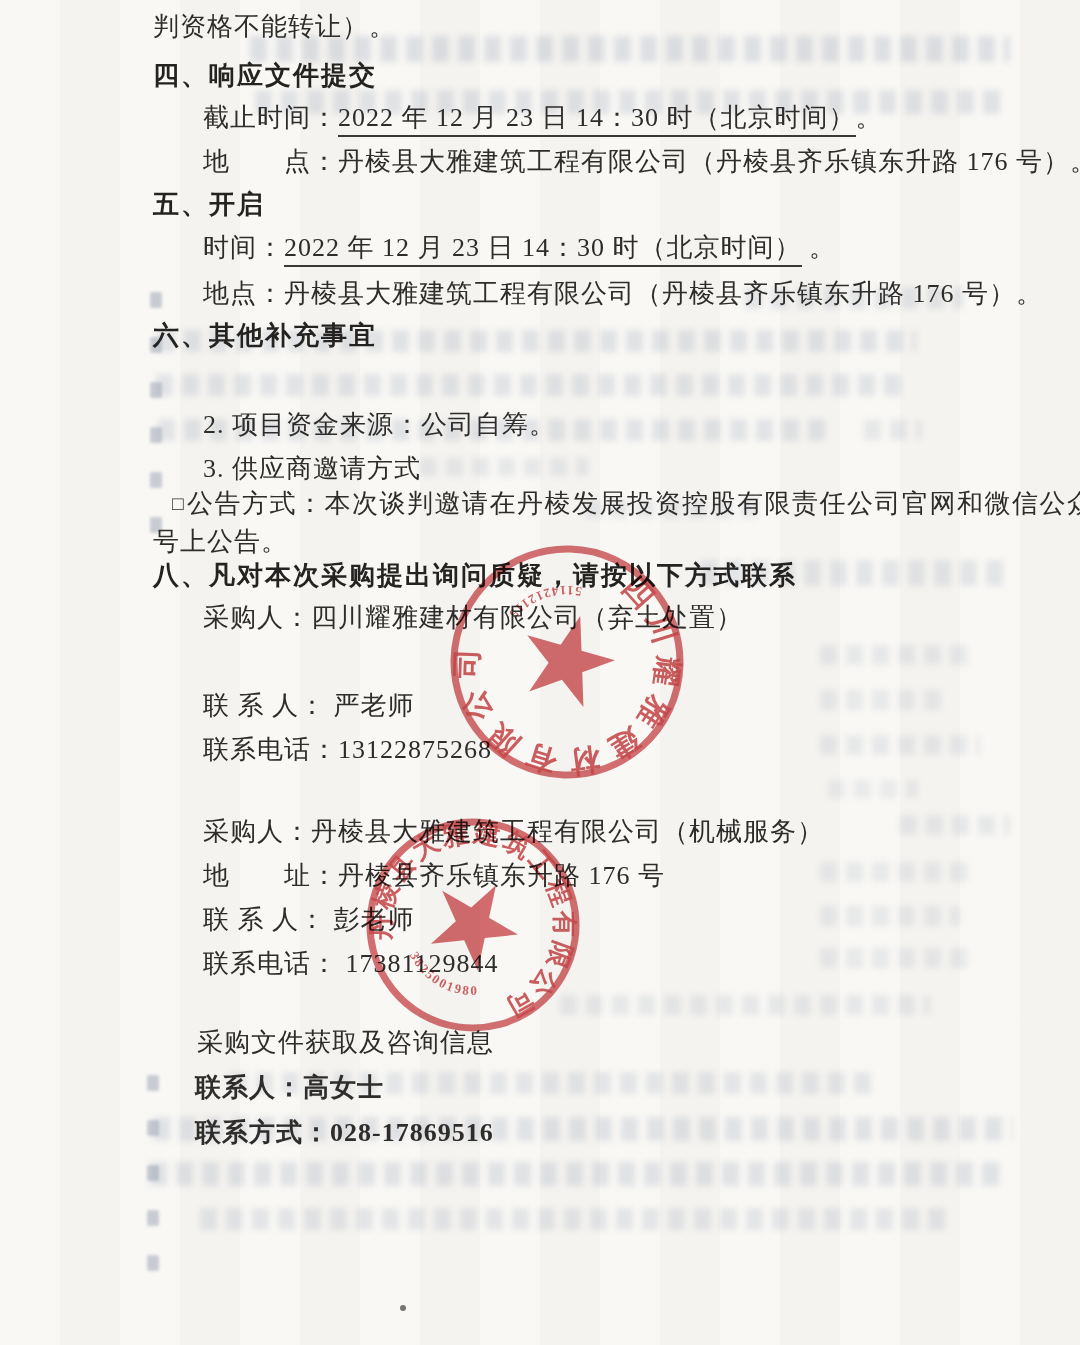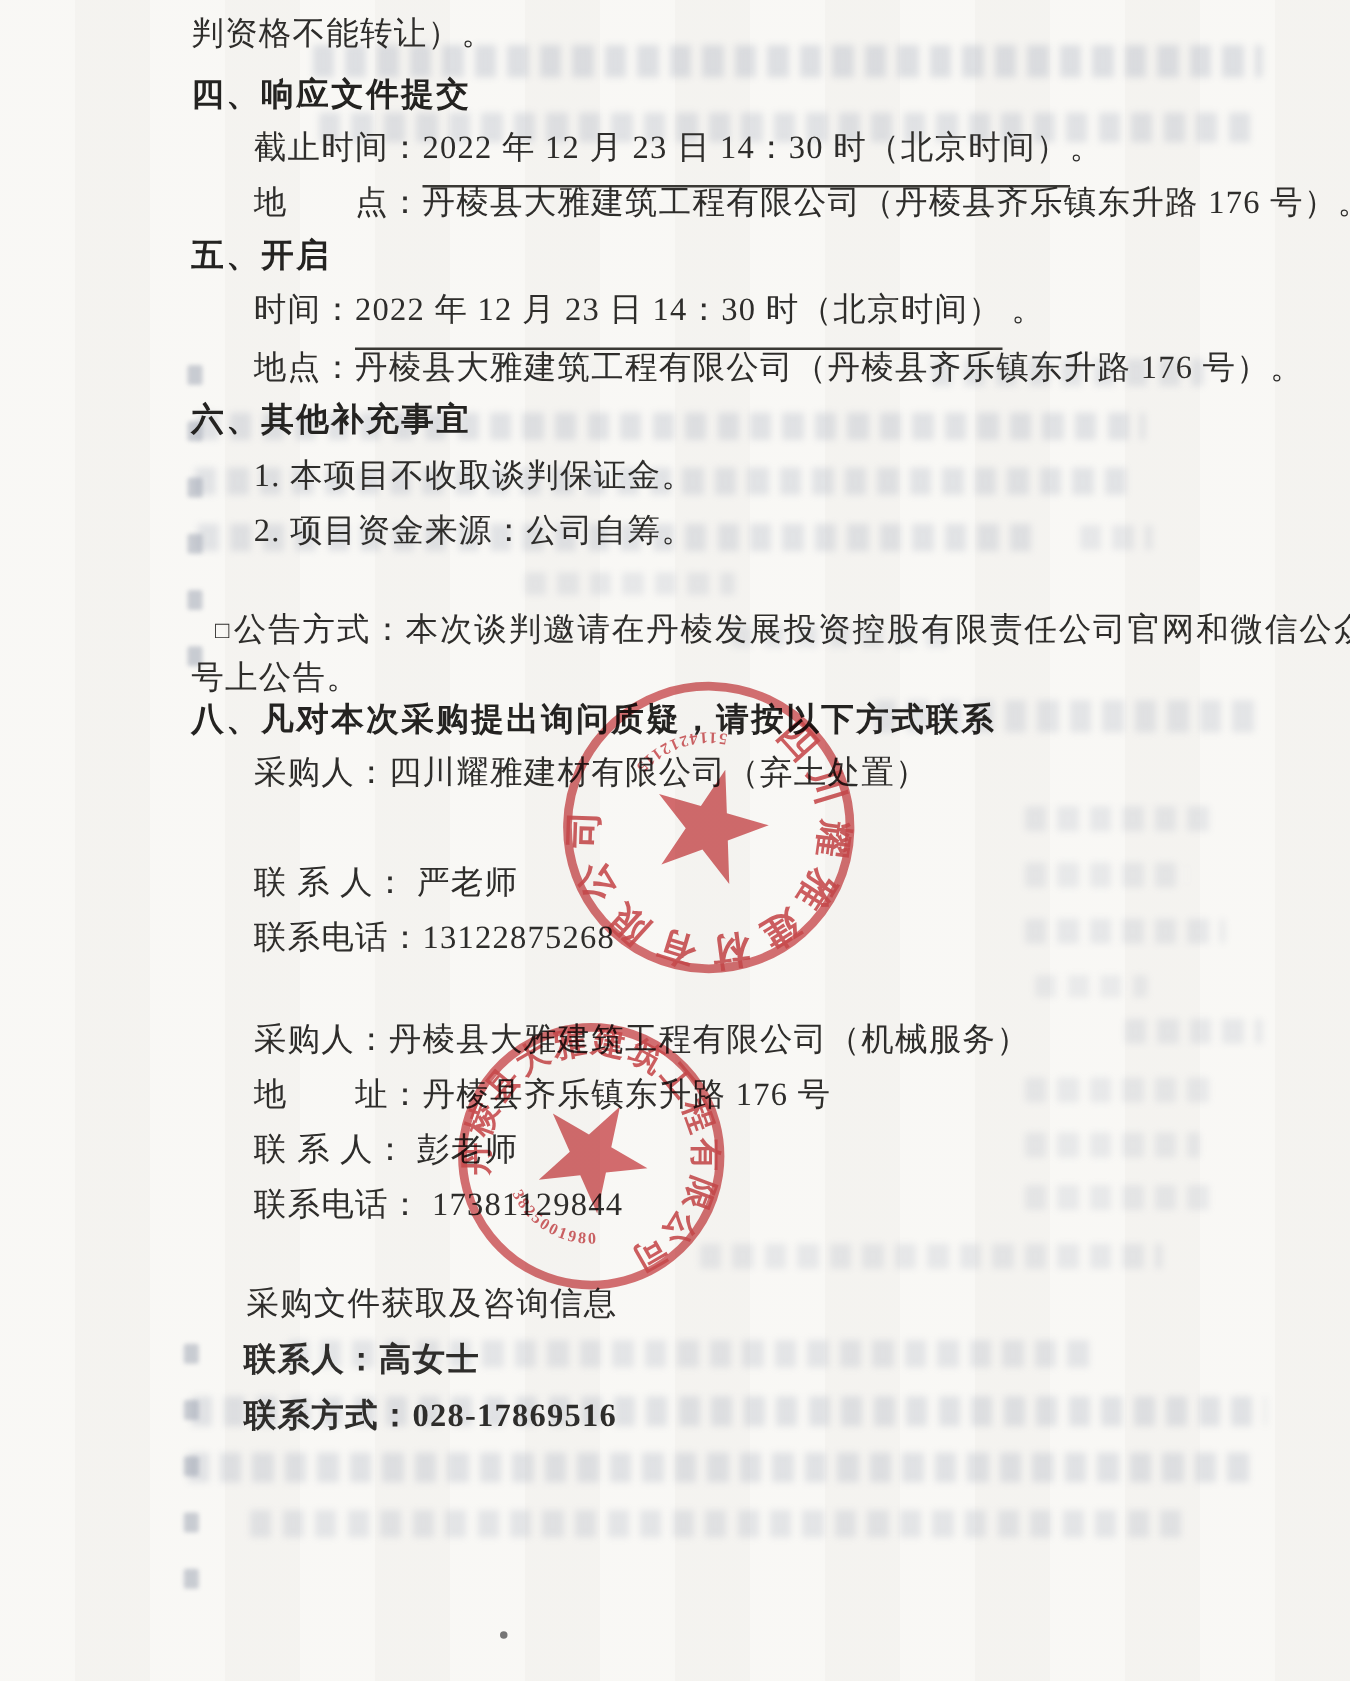--- a/index.html
+++ b/index.html
@@ -28,7 +28,7 @@
   }
   .u{
     border-bottom:2px solid #3a3935;
-    padding-bottom:16px;
+    padding-bottom:3px;
   }
   .semib{font-weight:600;text-align:center;}
   .checkbox{

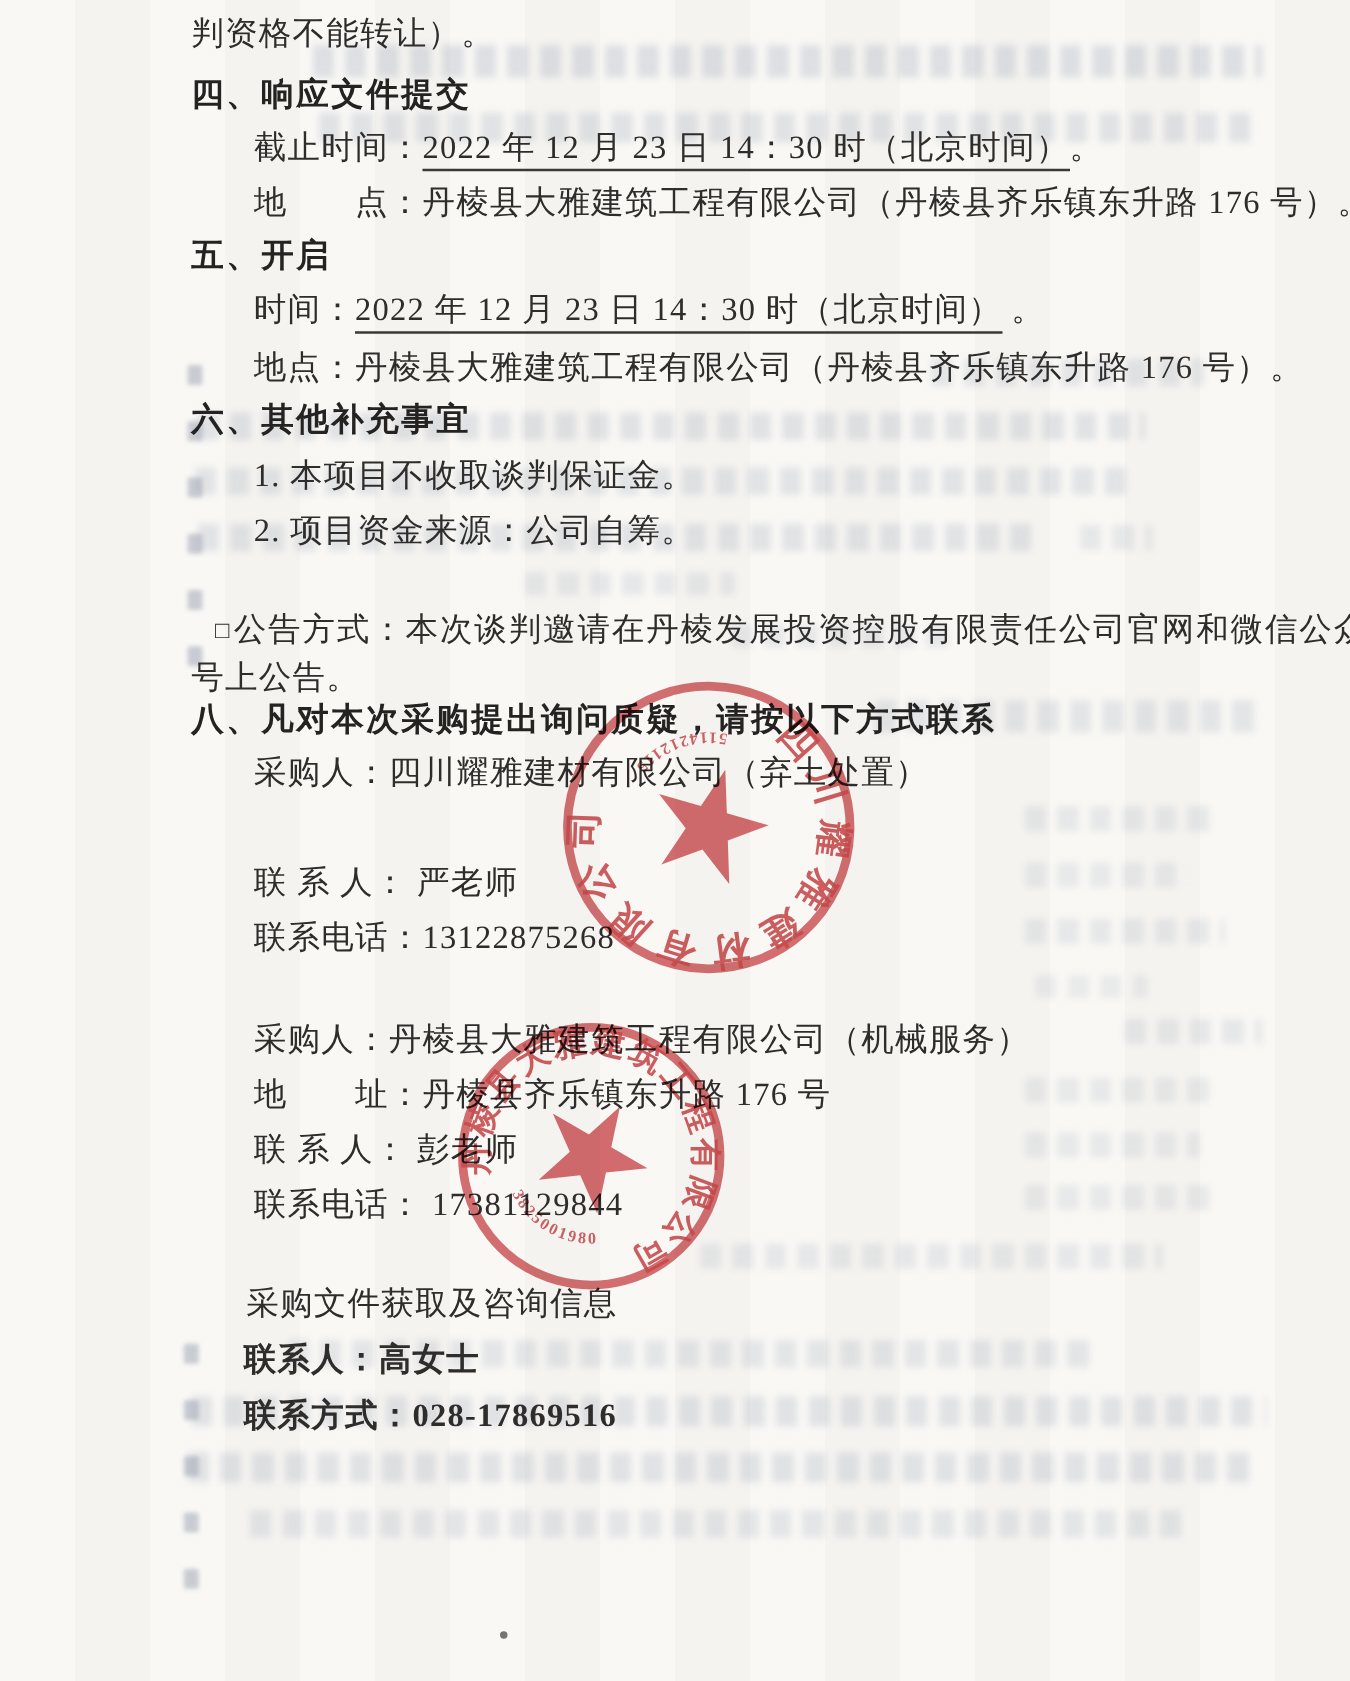--- a/index.html
+++ b/index.html
@@ -129,7 +129,6 @@
 
   <div class="line h" style="left:153px;top:320px">六、其他补充事宜</div>
 
-  <div class="line" style="left:203px;top:366px">1. 本项目不收取谈判保证金。</div>
   <div class="line" style="left:203px;top:410px">2. 项目资金来源：公司自筹。</div>
 
   <div class="line" style="left:172px;top:489px;letter-spacing:1.5px">

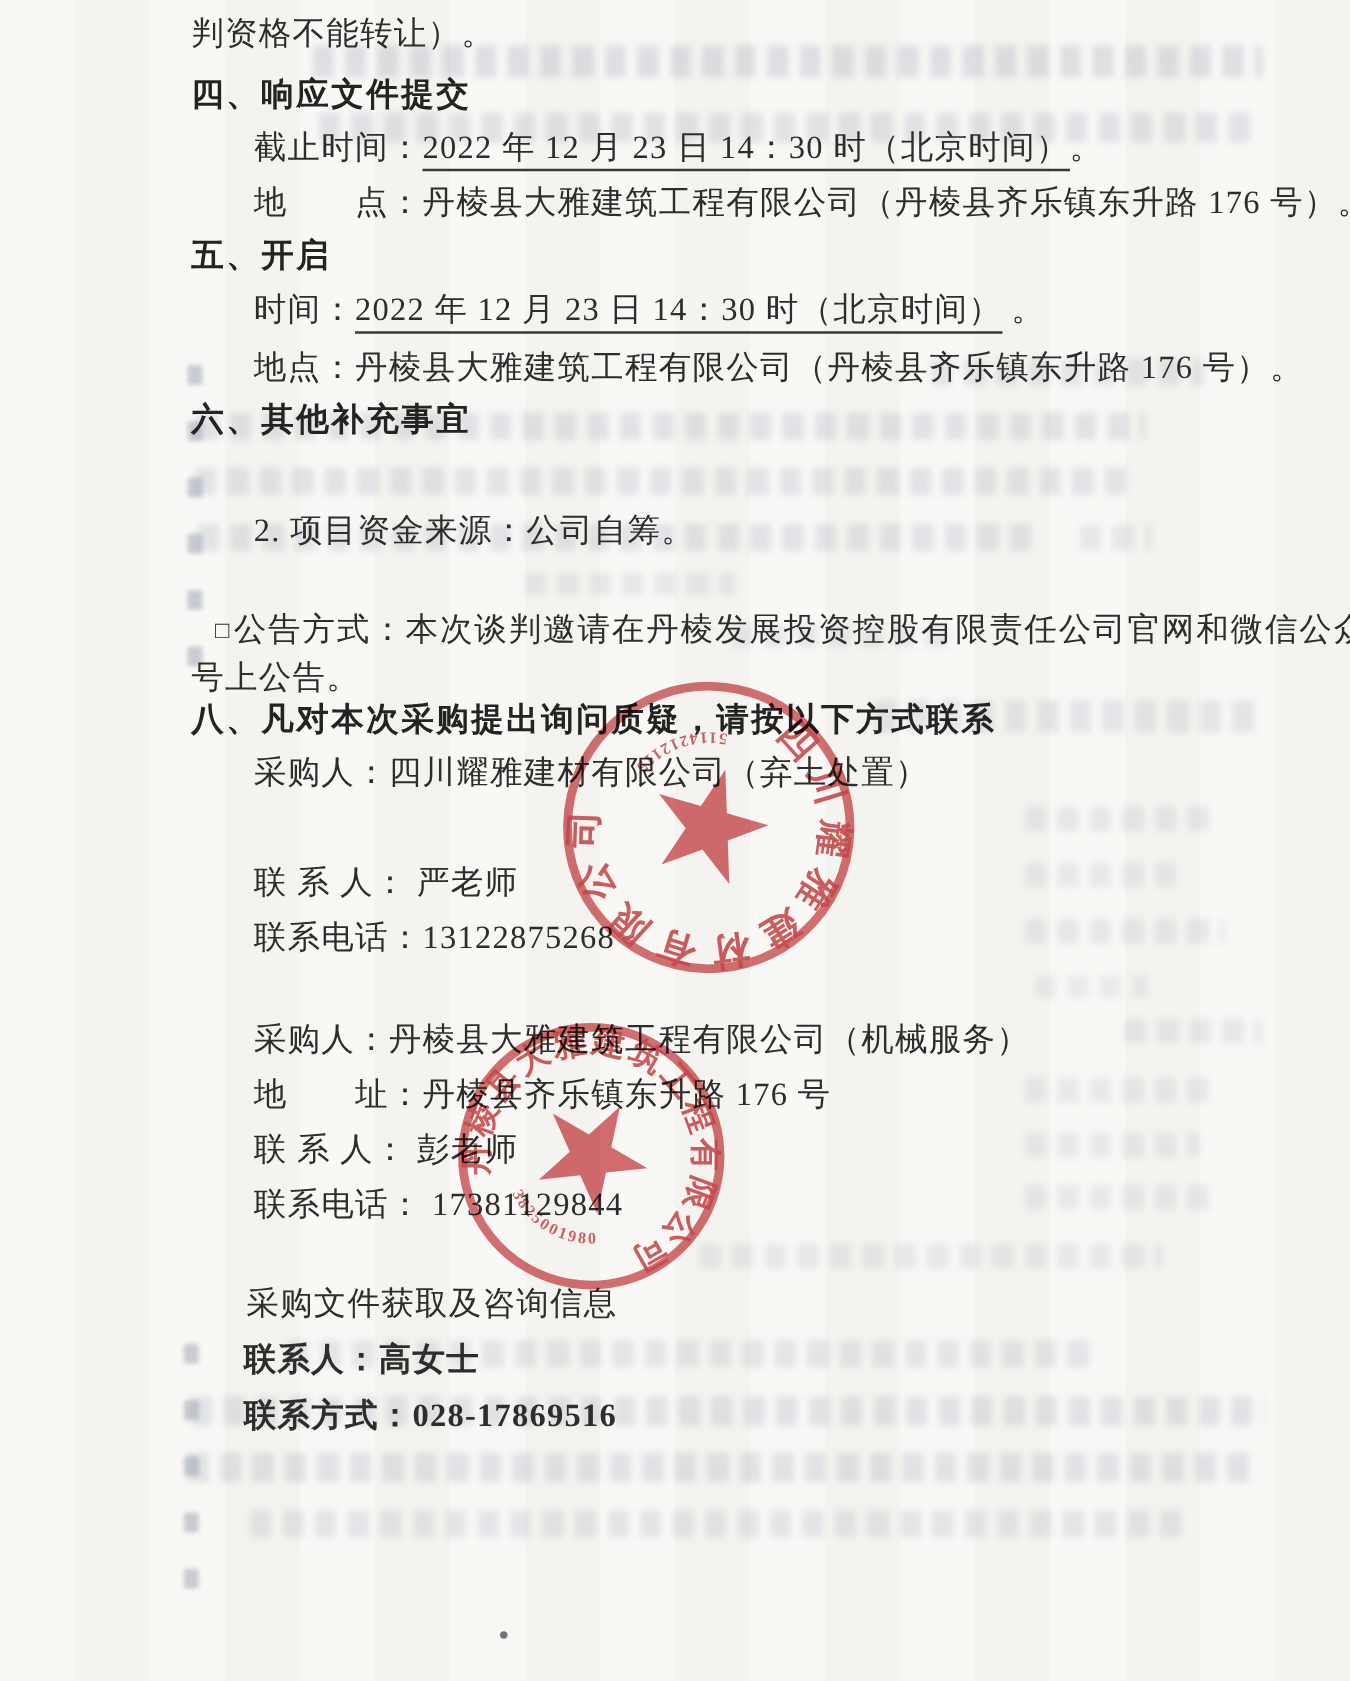--- a/index.html
+++ b/index.html
@@ -130,6 +130,7 @@
   <div class="line h" style="left:153px;top:320px">六、其他补充事宜</div>
 
   <div class="line" style="left:203px;top:410px">2. 项目资金来源：公司自筹。</div>
+  <div class="line" style="left:203px;top:454px">3. 供应商邀请方式</div>
 
   <div class="line" style="left:172px;top:489px;letter-spacing:1.5px">
     <span class="checkbox">□</span><span>公告方式：本次谈判邀请在丹棱发展投资控股有限责任公司官网和微信公众</span>

